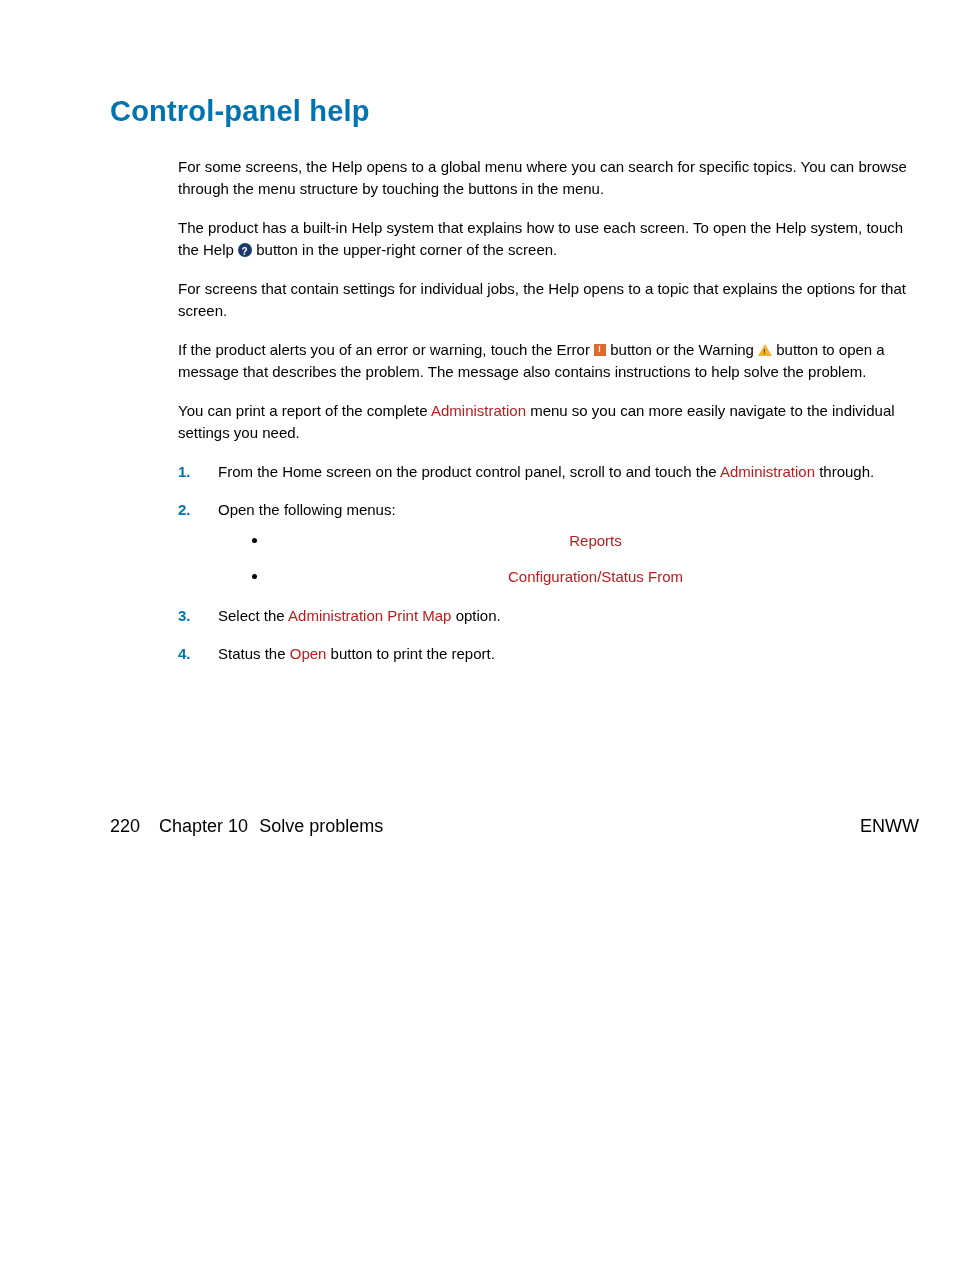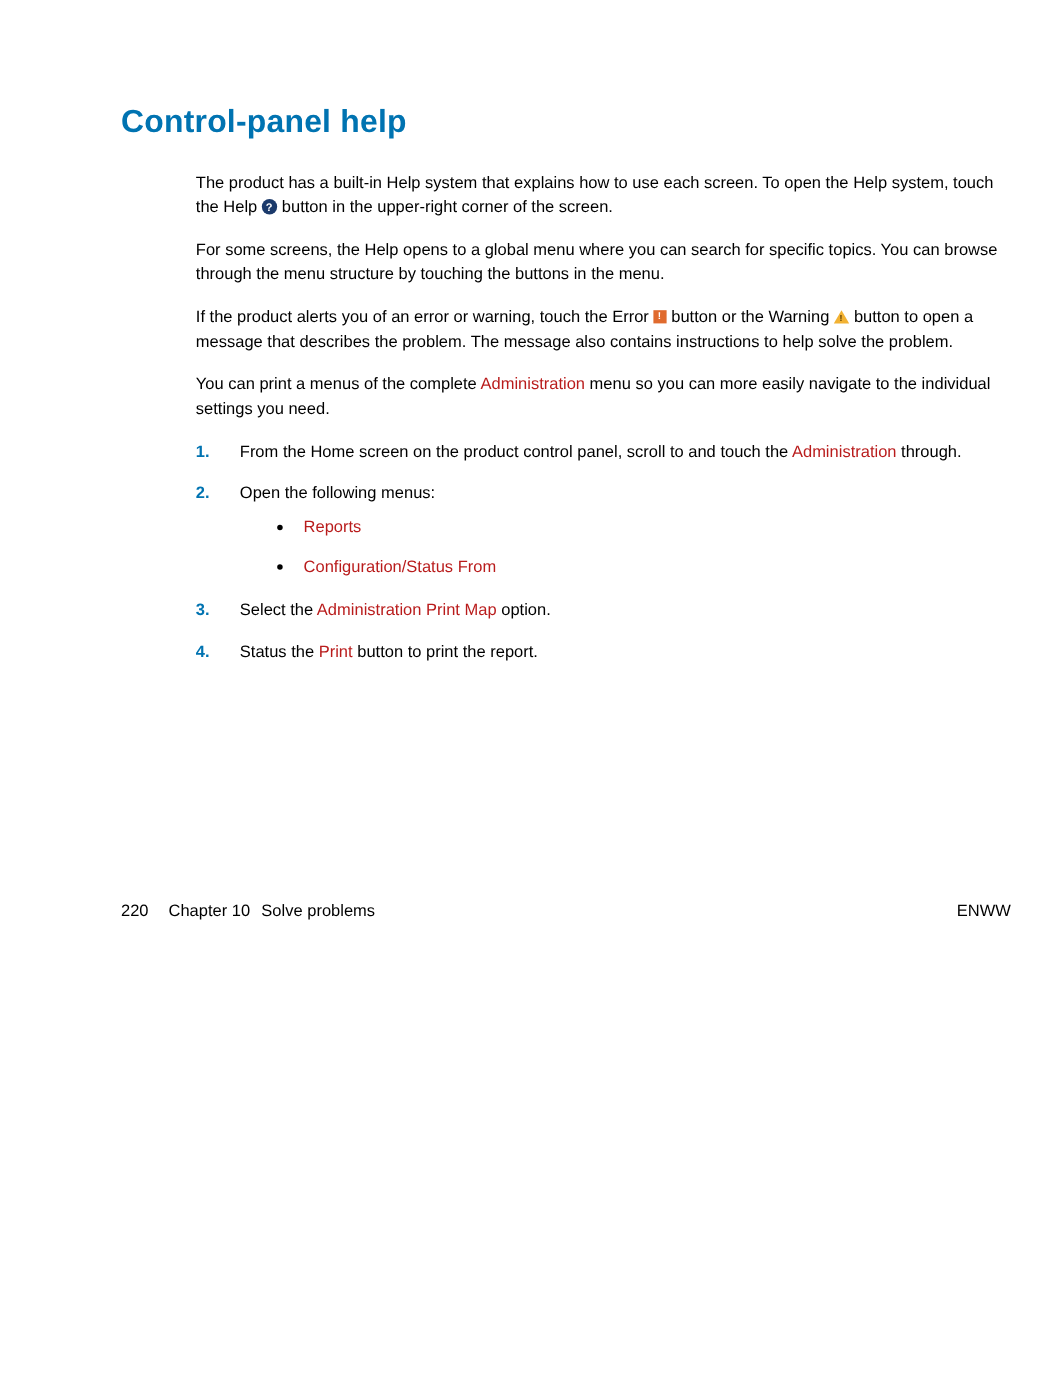--- a/index.html
+++ b/index.html
@@ -157,13 +157,13 @@
 
   <div class="body">
 
+    <p>For some screens, the Help opens to a global menu where you can search for specific topics. You can browse through the menu structure by touching the buttons in the menu.</p>
+
     <p>
       <span>The product has a built-in Help system that explains how to use each screen. To open the Help system, touch the Help </span>
       <span class="icon-help"></span>
       <span> button in the upper-right corner of the screen.</span>
     </p>
-
-    <p>For some screens, the Help opens to a global menu where you can search for specific topics. You can browse through the menu structure by touching the buttons in the menu.</p>
 
 
     <p>

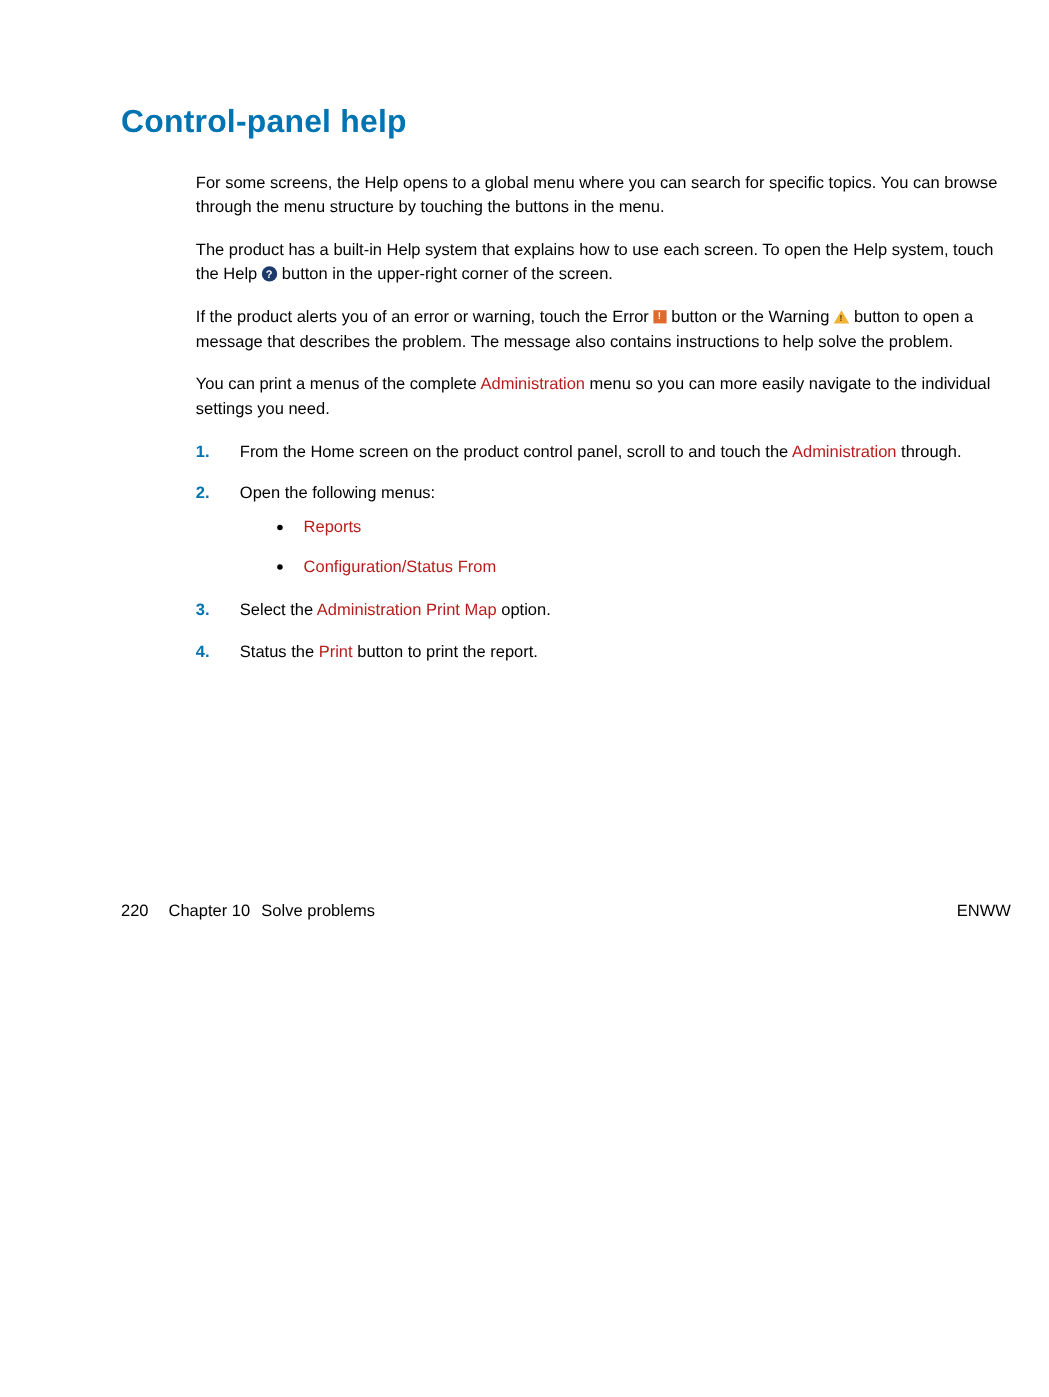--- a/index.html
+++ b/index.html
@@ -165,6 +165,7 @@
       <span> button in the upper-right corner of the screen.</span>
     </p>
 
+    <p>For screens that contain settings for individual jobs, the Help opens to a topic that explains the options for that screen.</p>
 
     <p>
       <span>If the product alerts you of an error or warning, touch the Error </span>

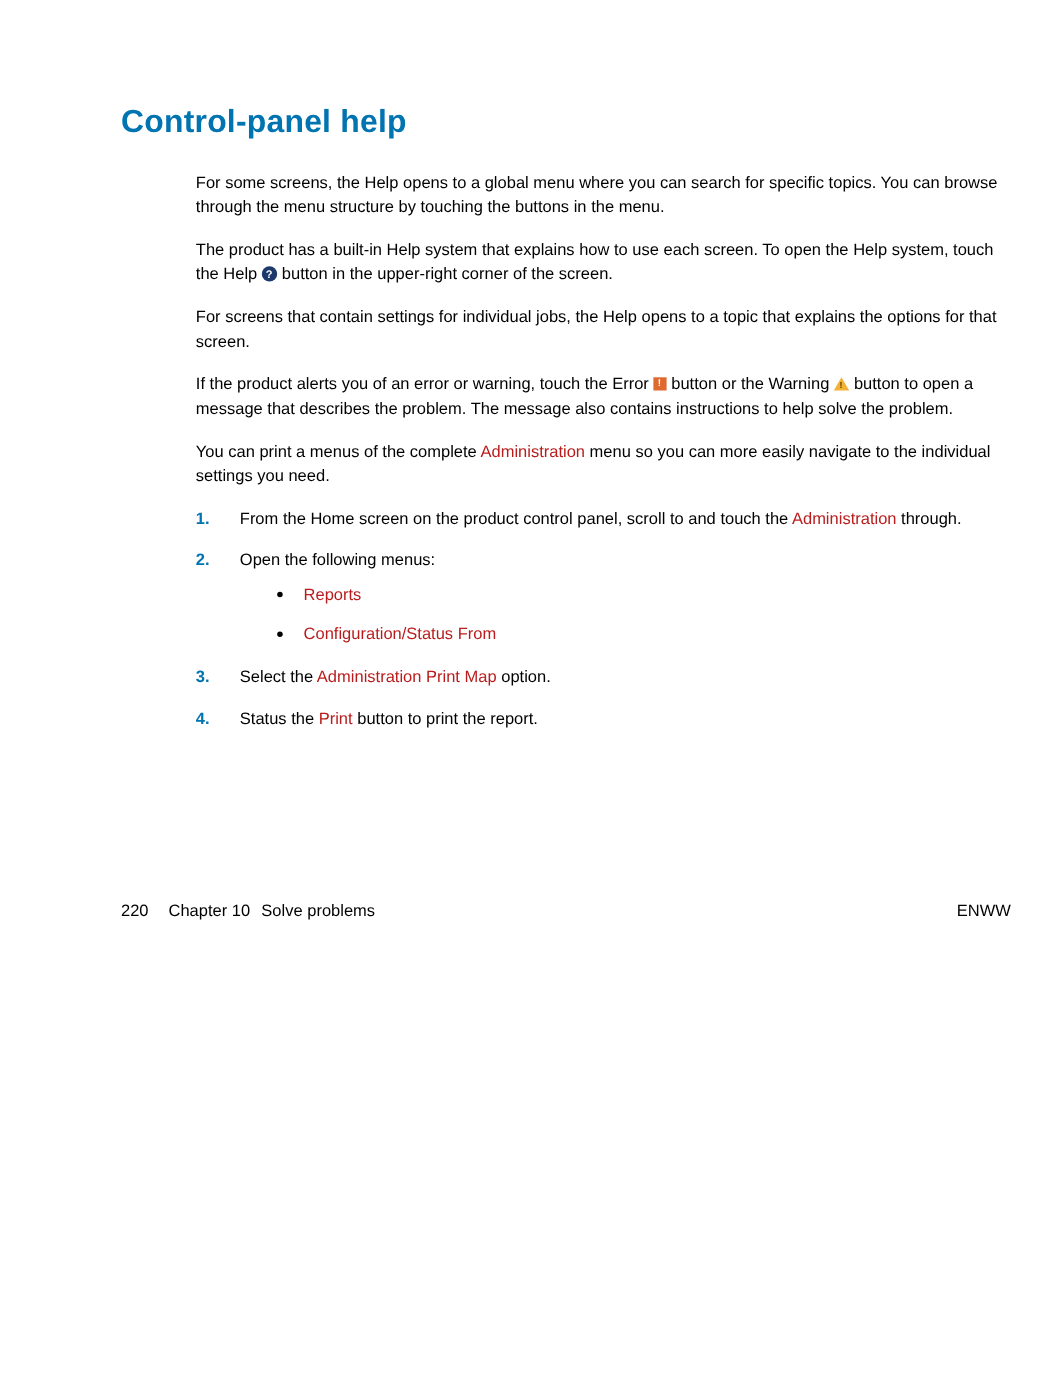--- a/index.html
+++ b/index.html
@@ -176,7 +176,7 @@
     </p>
 
     <p>
-      <span>You can print a menus of the complete </span>
+      <span>You can print a report of the complete </span>
       <span class="ui-link">Administration</span>
       <span> menu so you can more easily navigate to the individual settings you need.</span>
     </p>

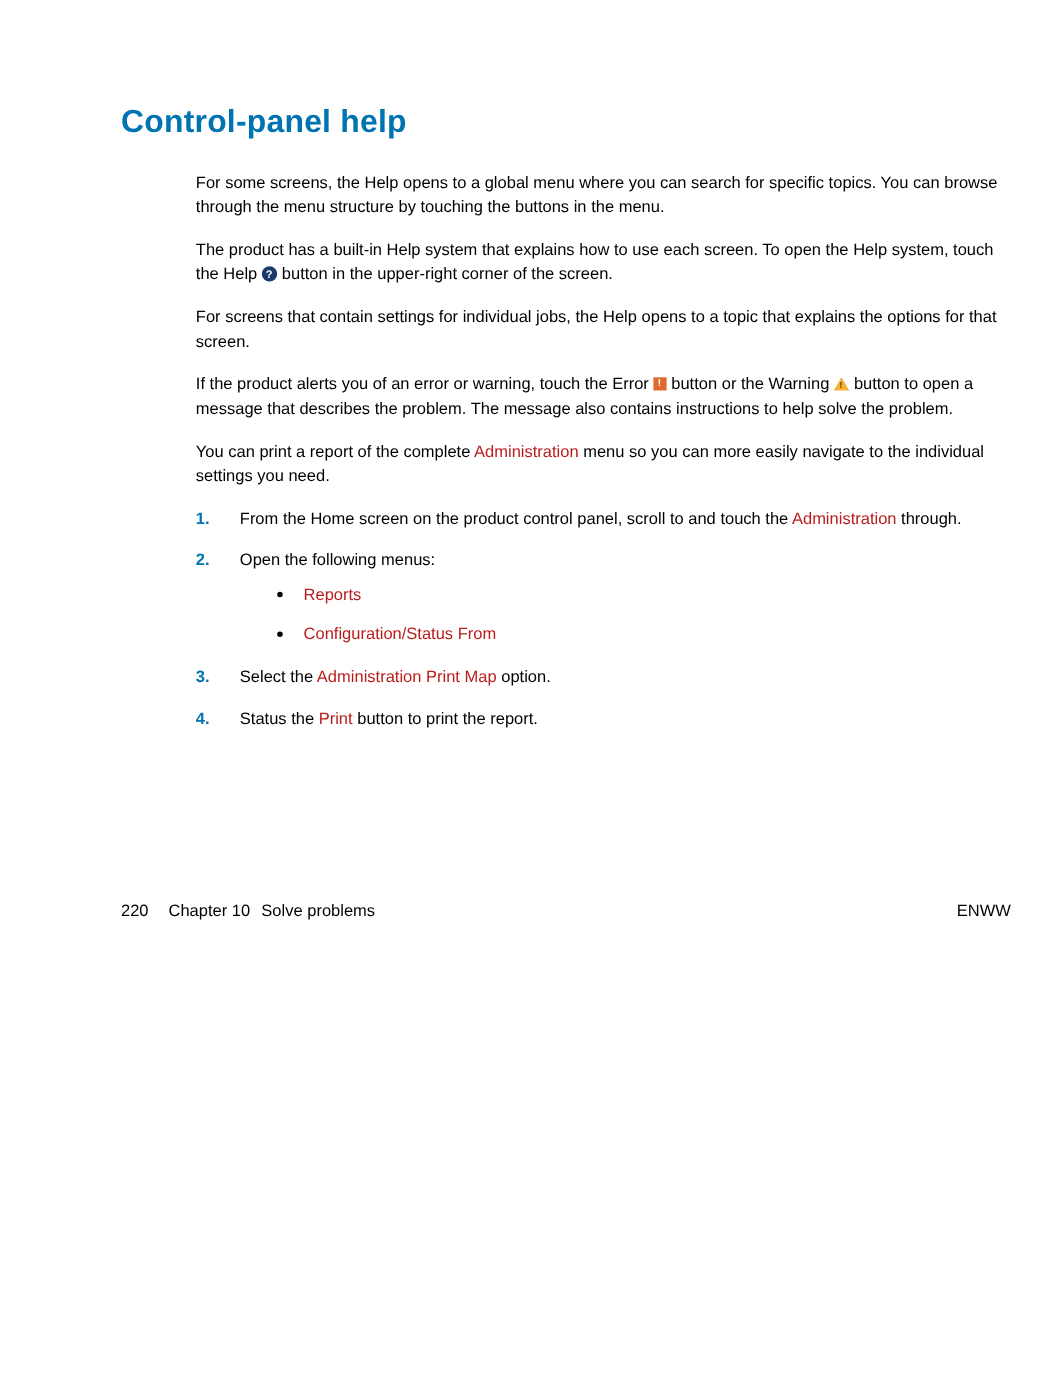--- a/index.html
+++ b/index.html
@@ -60,6 +60,7 @@
     list-style: none;
     padding: 0;
     margin: 8px 0 0 30px;
+    text-align: center;
   }
   ul.sub > li {
     position: relative;

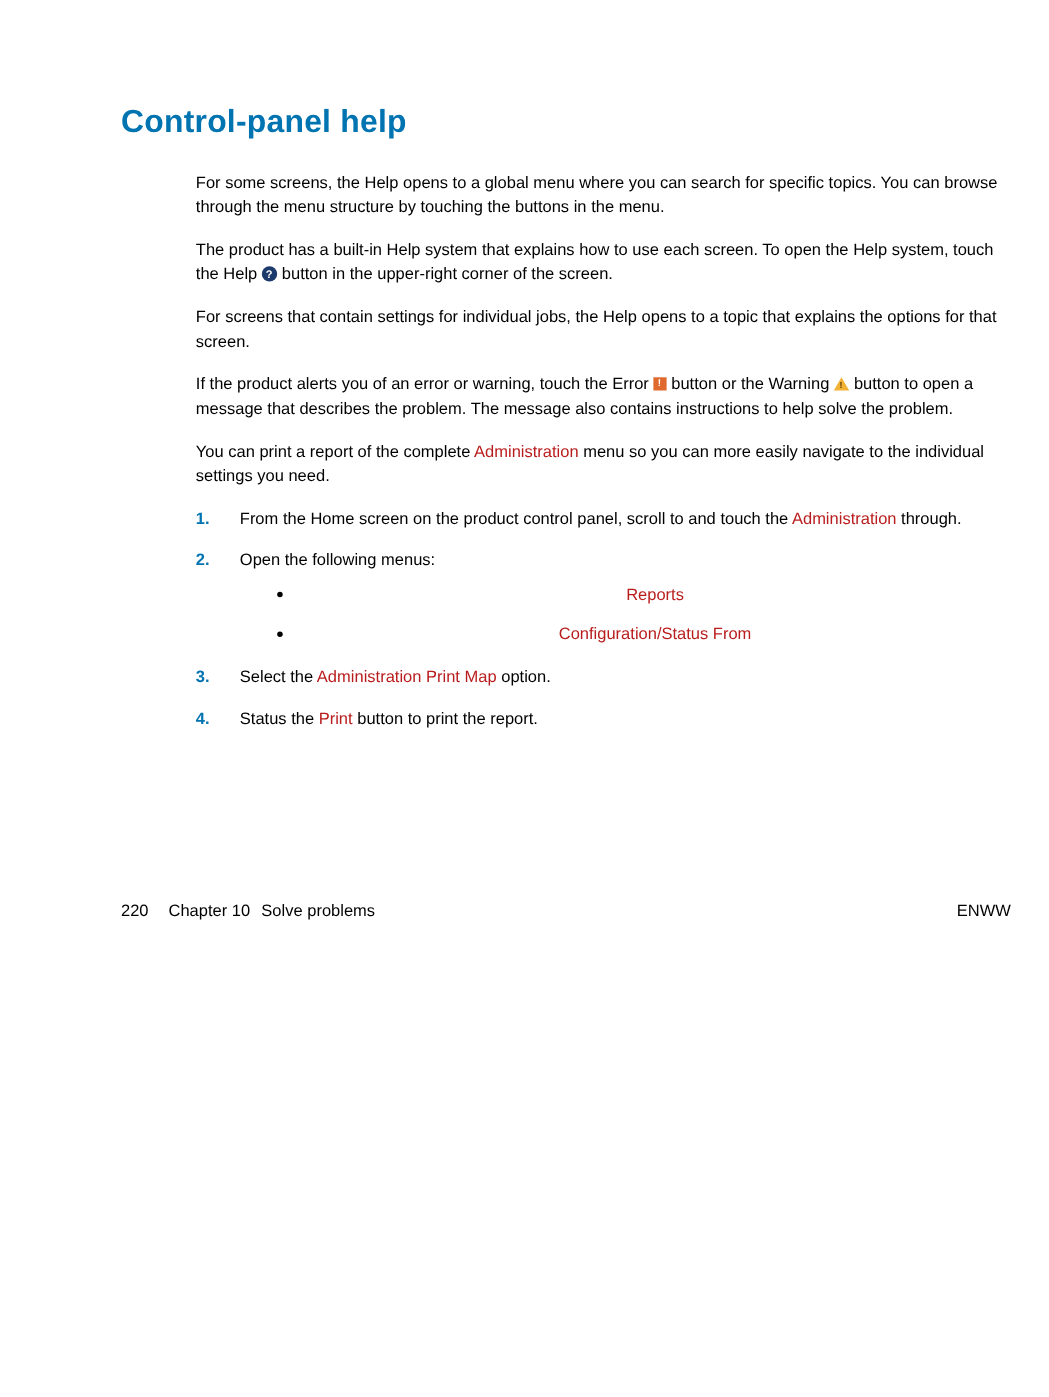--- a/index.html
+++ b/index.html
@@ -209,7 +209,7 @@
 
       <li>
         <span class="num">4.</span>
-        <span>Status the </span><span class="ui-link">Print</span><span> button to print the report.</span>
+        <span>Status the </span><span class="ui-link">Open</span><span> button to print the report.</span>
       </li>
 
     </ol>

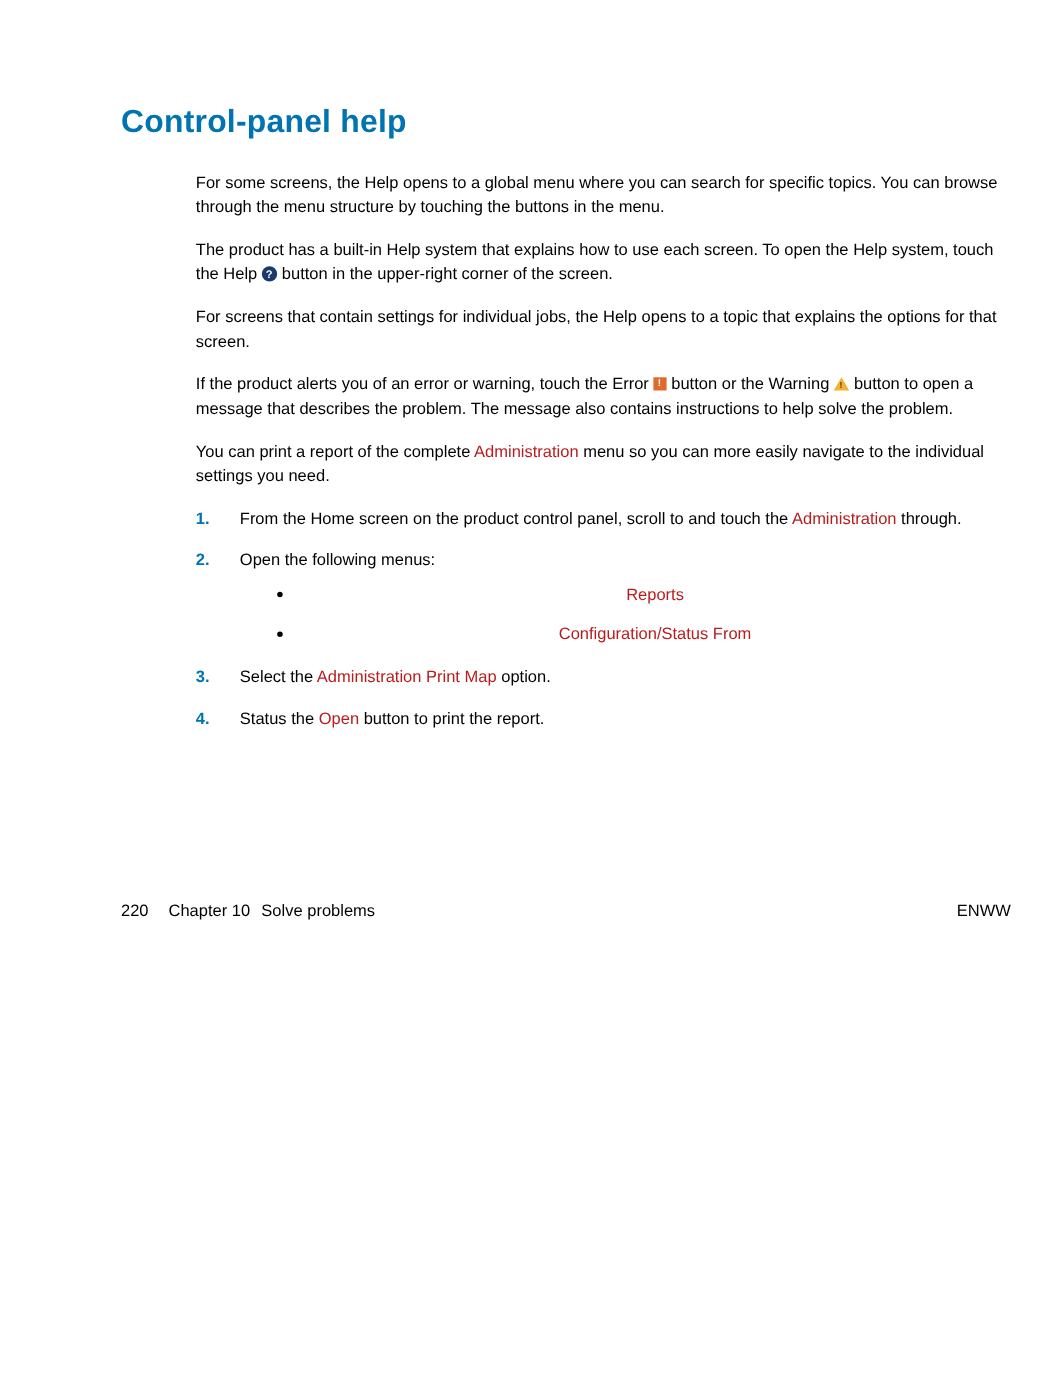--- a/index.html
+++ b/index.html
@@ -136,7 +136,7 @@
     bottom: 68px;
     left: 75px;
     right: 70px;
-    font-size: 15px;
+    font-size: 18px;
     display: flex;
     justify-content: space-between;
     align-items: baseline;

